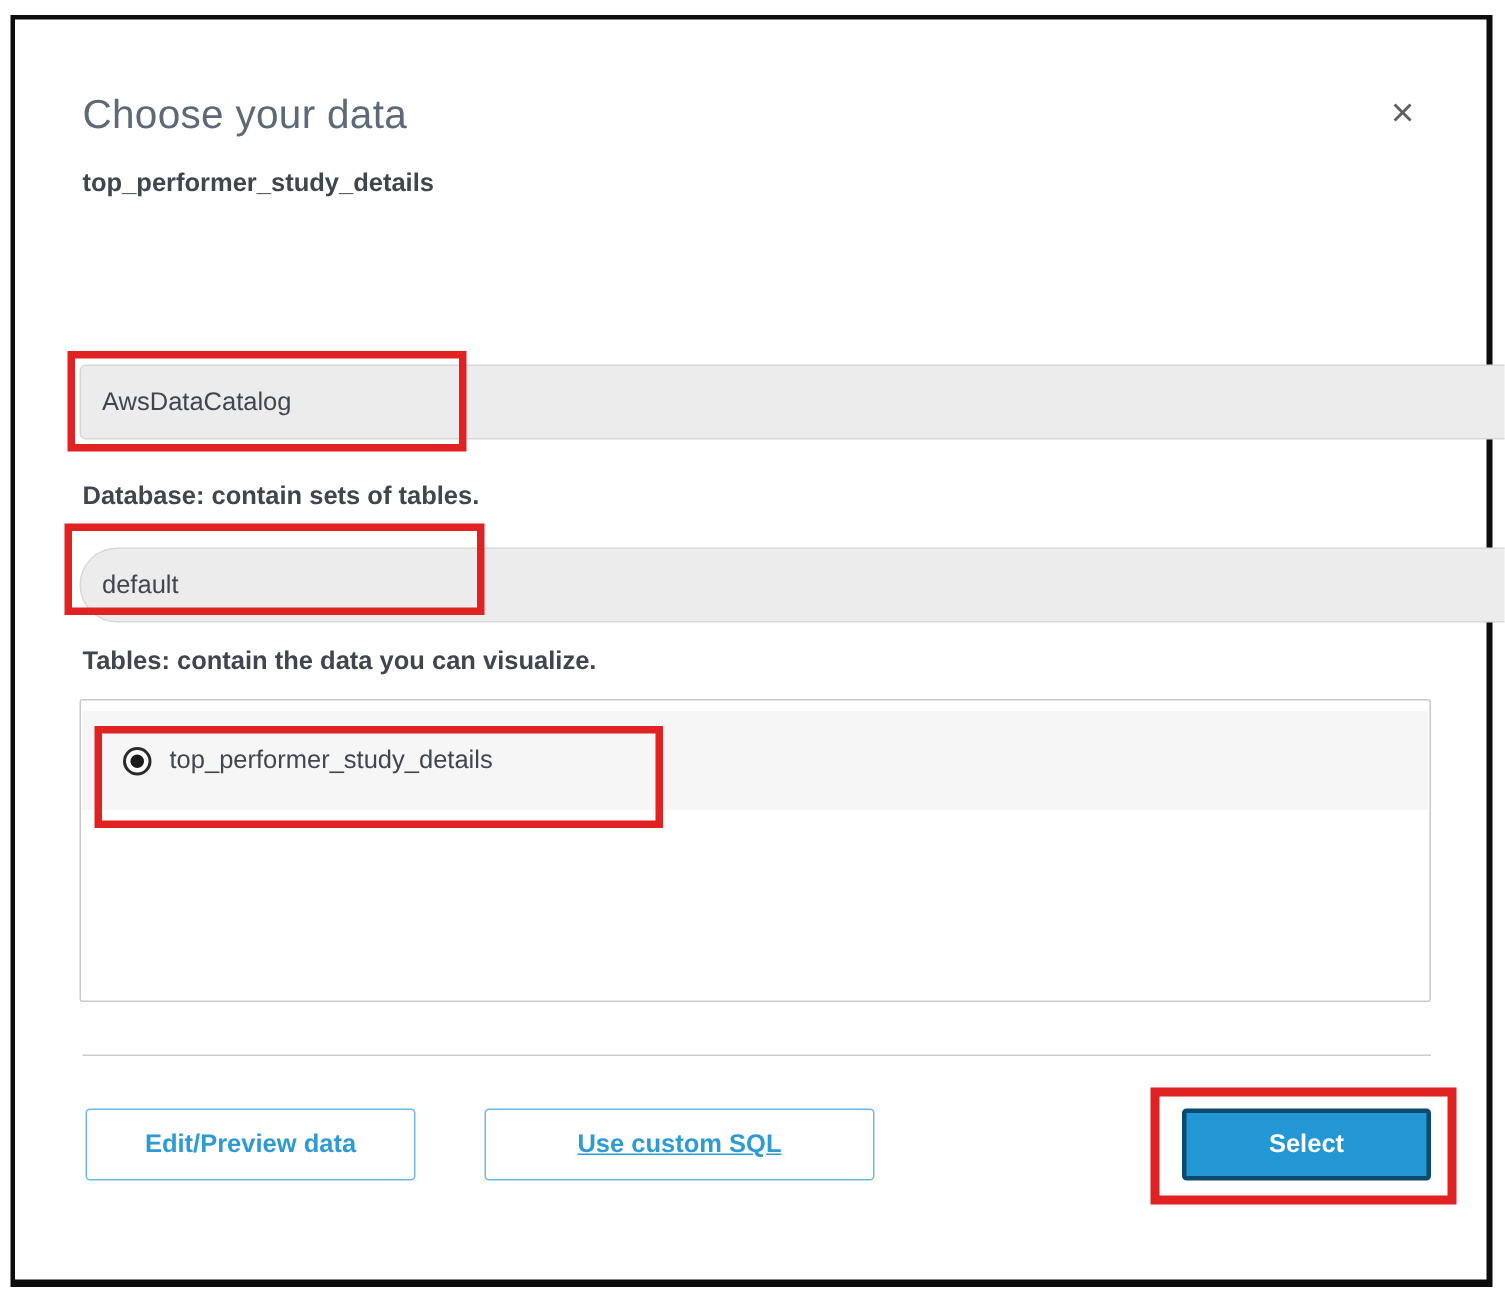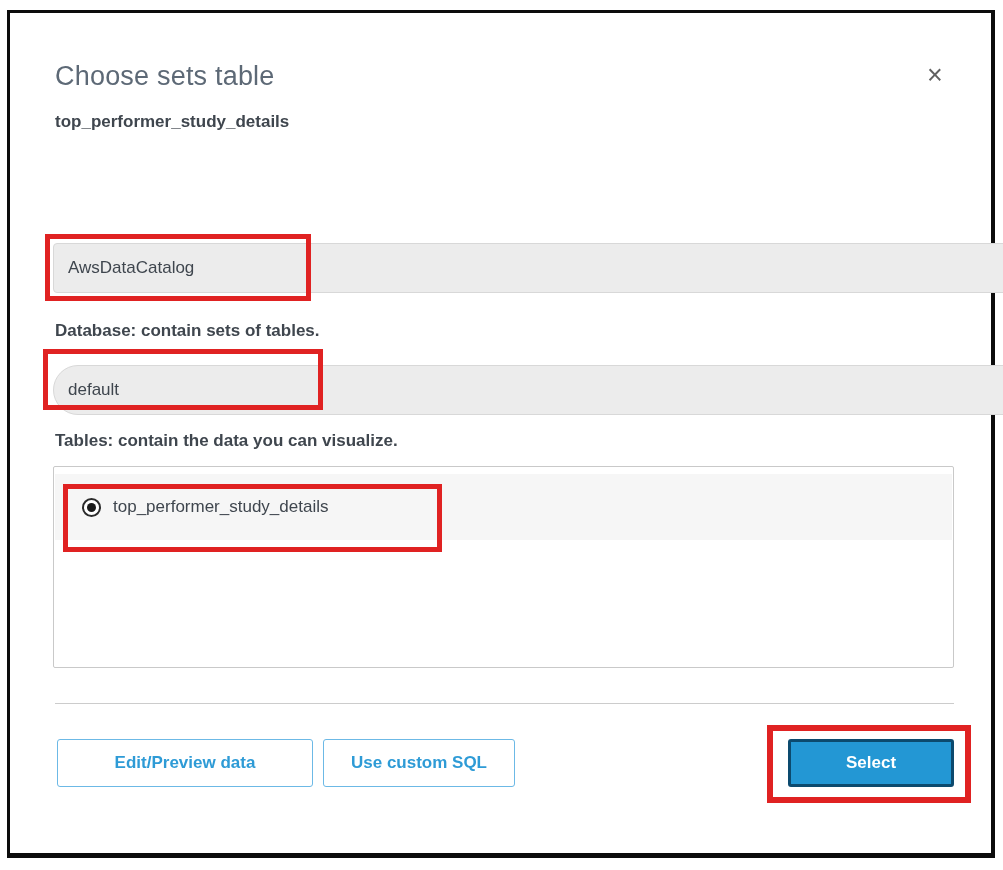--- a/index.html
+++ b/index.html
@@ -162,7 +162,7 @@
 
 <div class="dialog-frame">
 
-  <div class="abs dialog-title">Choose sets table</div>
+  <div class="abs dialog-title">Choose your data</div>
 
   <div class="abs close-btn">×</div>
 

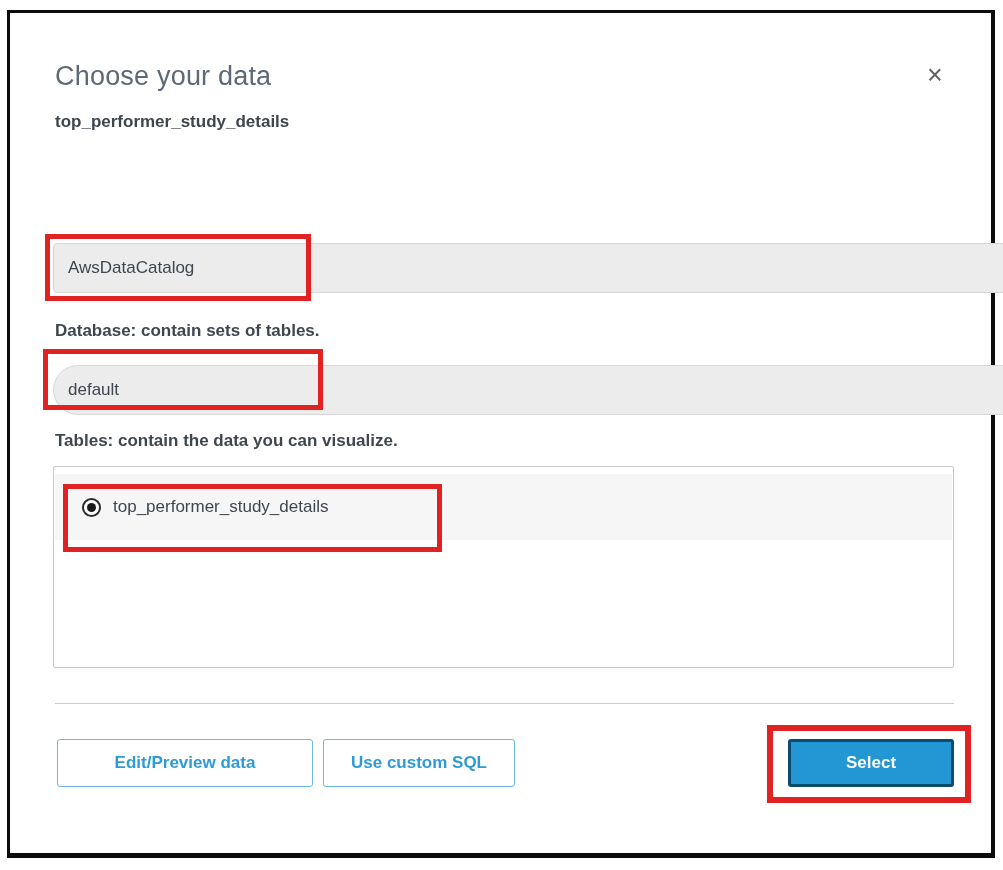--- a/index.html
+++ b/index.html
@@ -137,7 +137,7 @@
     border: 1px solid #6cb9e6;
     color: #2e9bd6;
   }
-  .btn-edit-preview { left: 47px;  width: 256px; }
+  .btn-edit-preview { left: 47px;  width: 220px; }
   .btn-custom-sql   { left: 313px; width: 192px; }
   .btn-select {
     left: 778px; width: 166px;

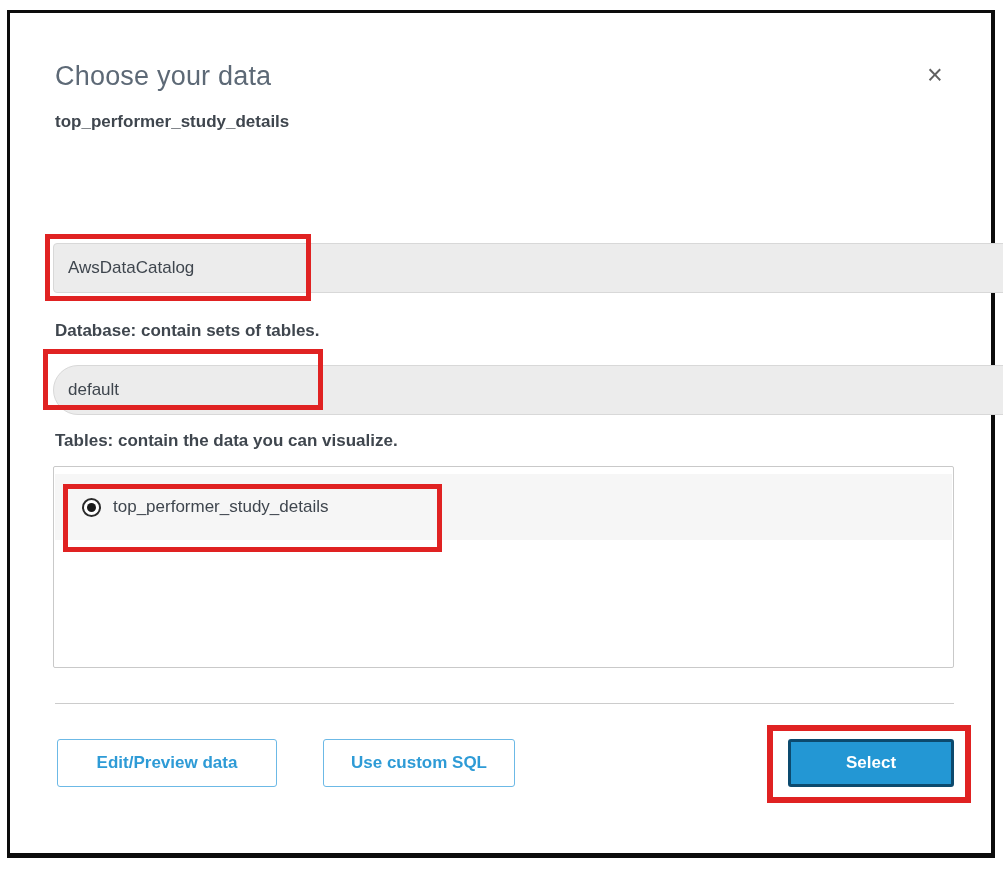--- a/index.html
+++ b/index.html
@@ -138,7 +138,7 @@
     color: #2e9bd6;
   }
   .btn-edit-preview { left: 47px;  width: 220px; }
-  .btn-custom-sql   { left: 313px; width: 192px; }
+  .btn-custom-sql   { left: 313px; width: 260px; text-decoration: underline; }
   .btn-select {
     left: 778px; width: 166px;
     background: #2397d4;

